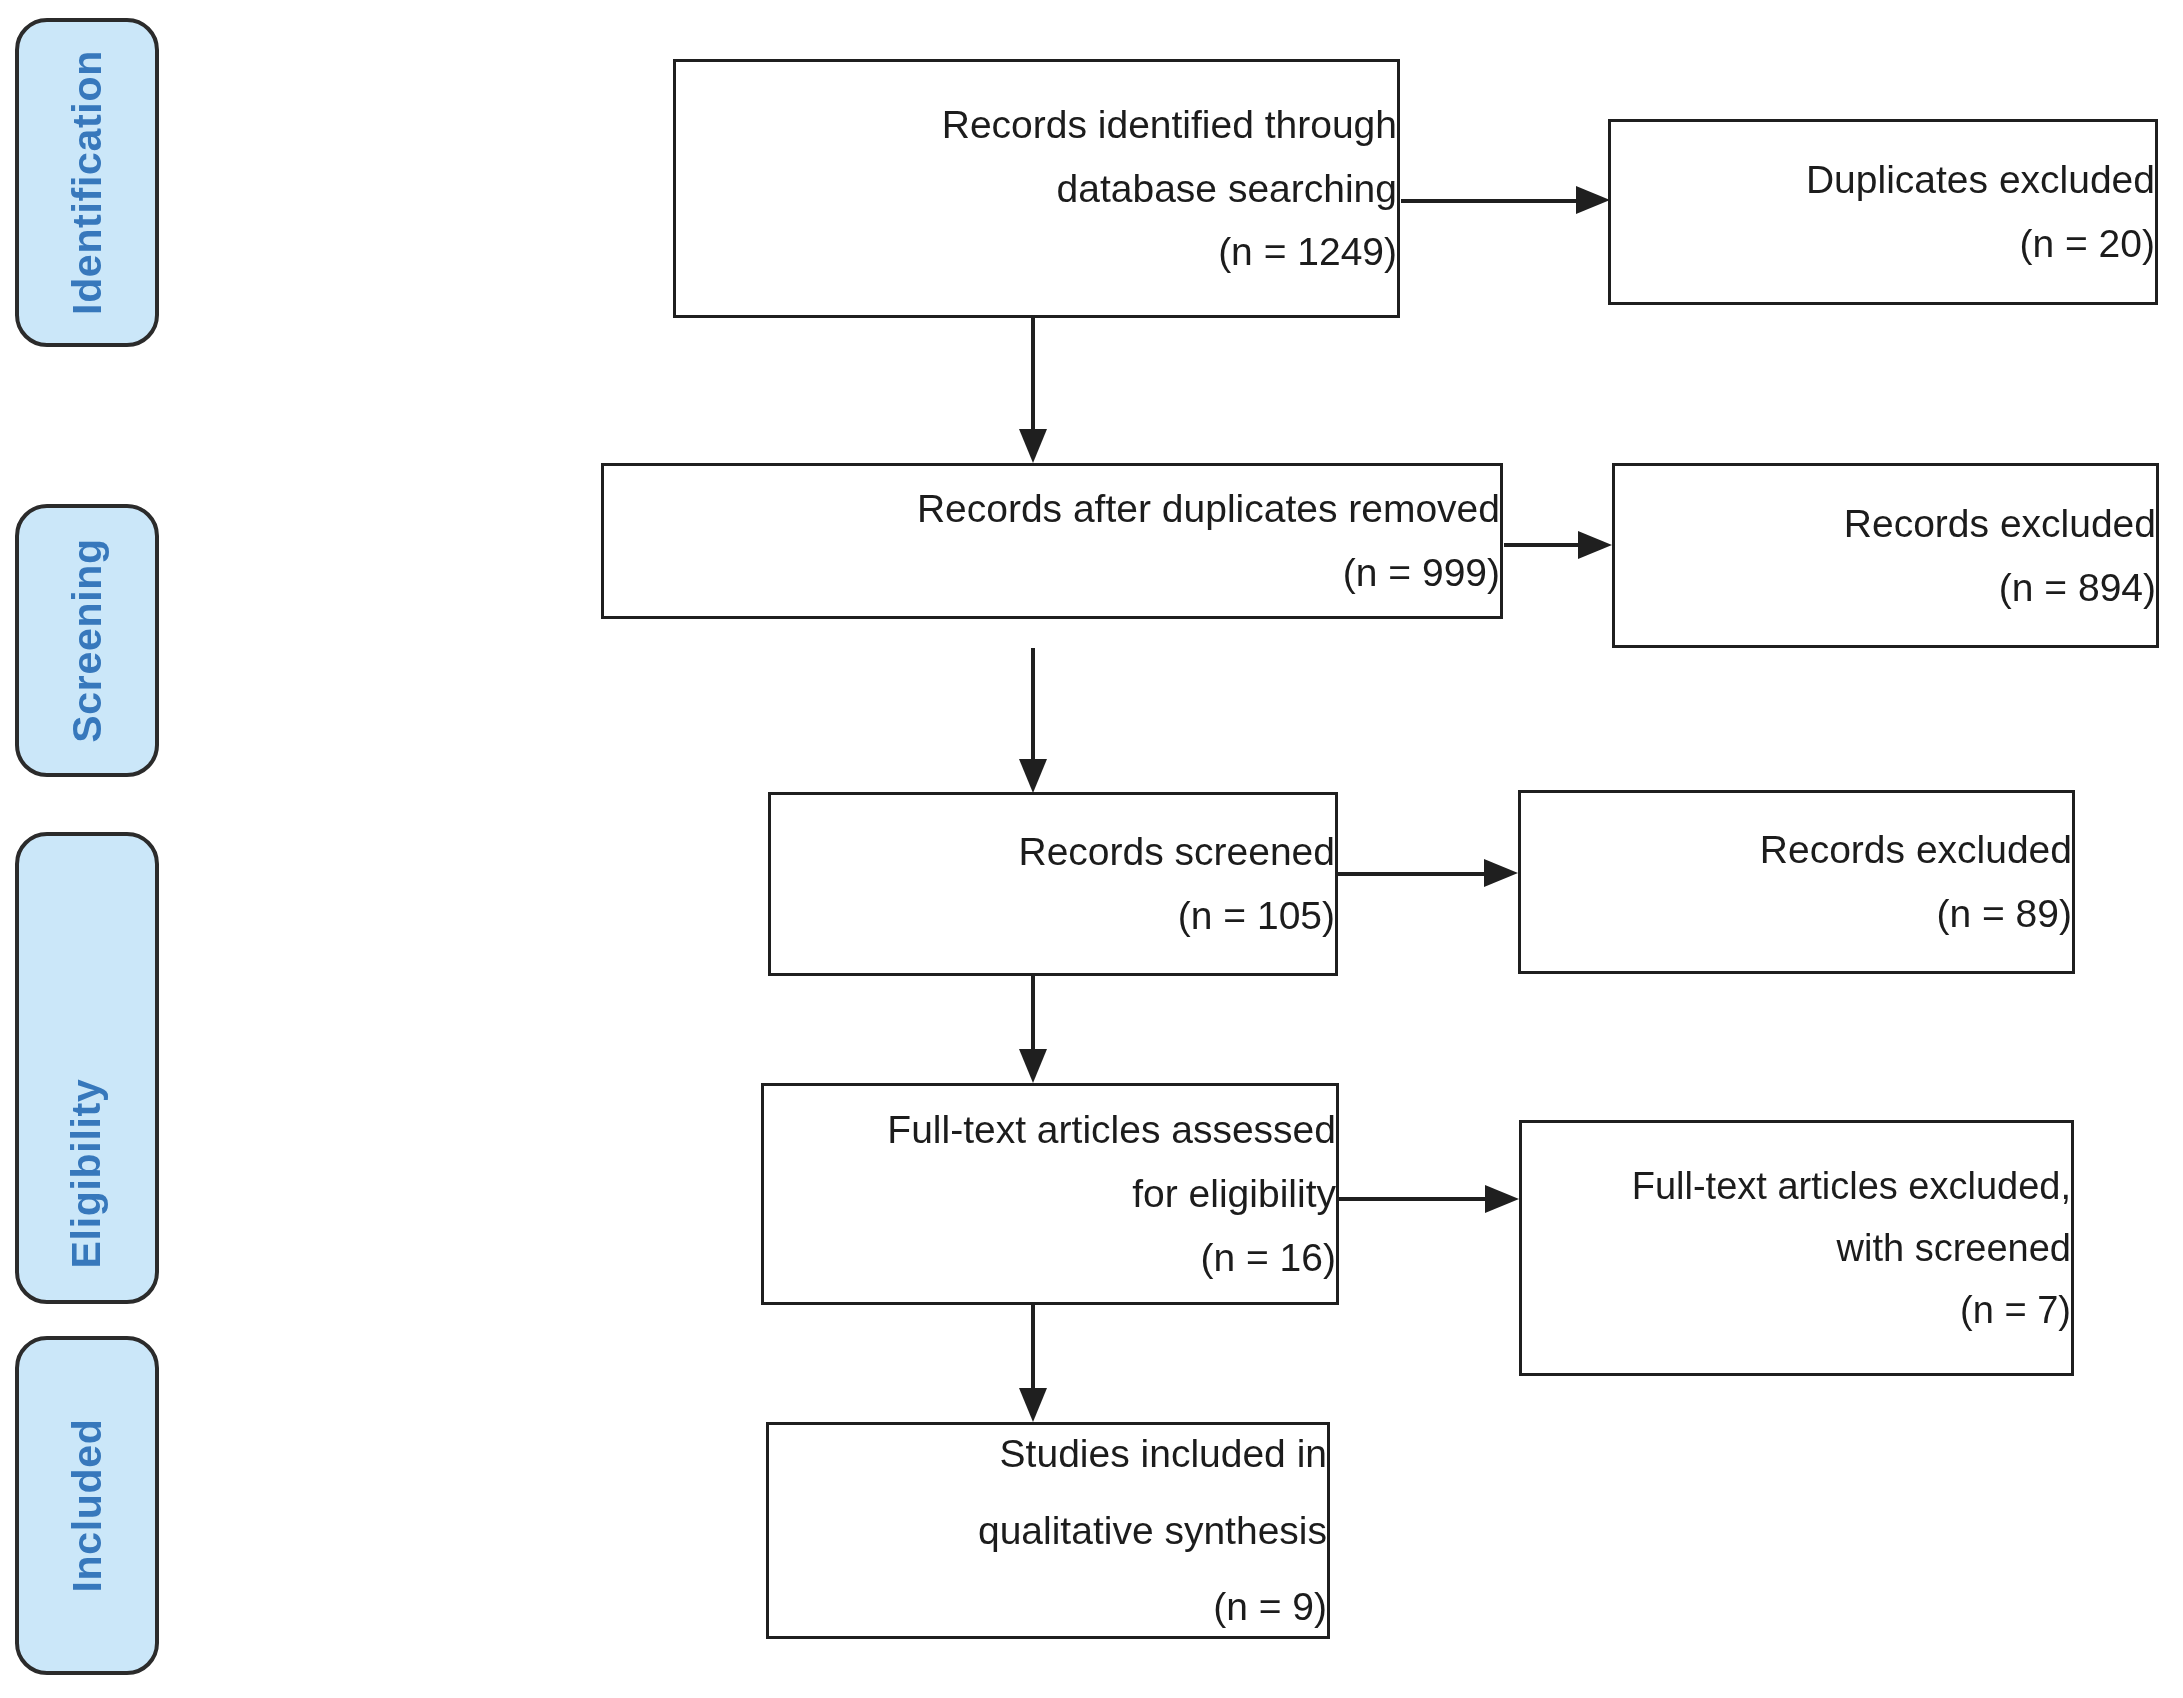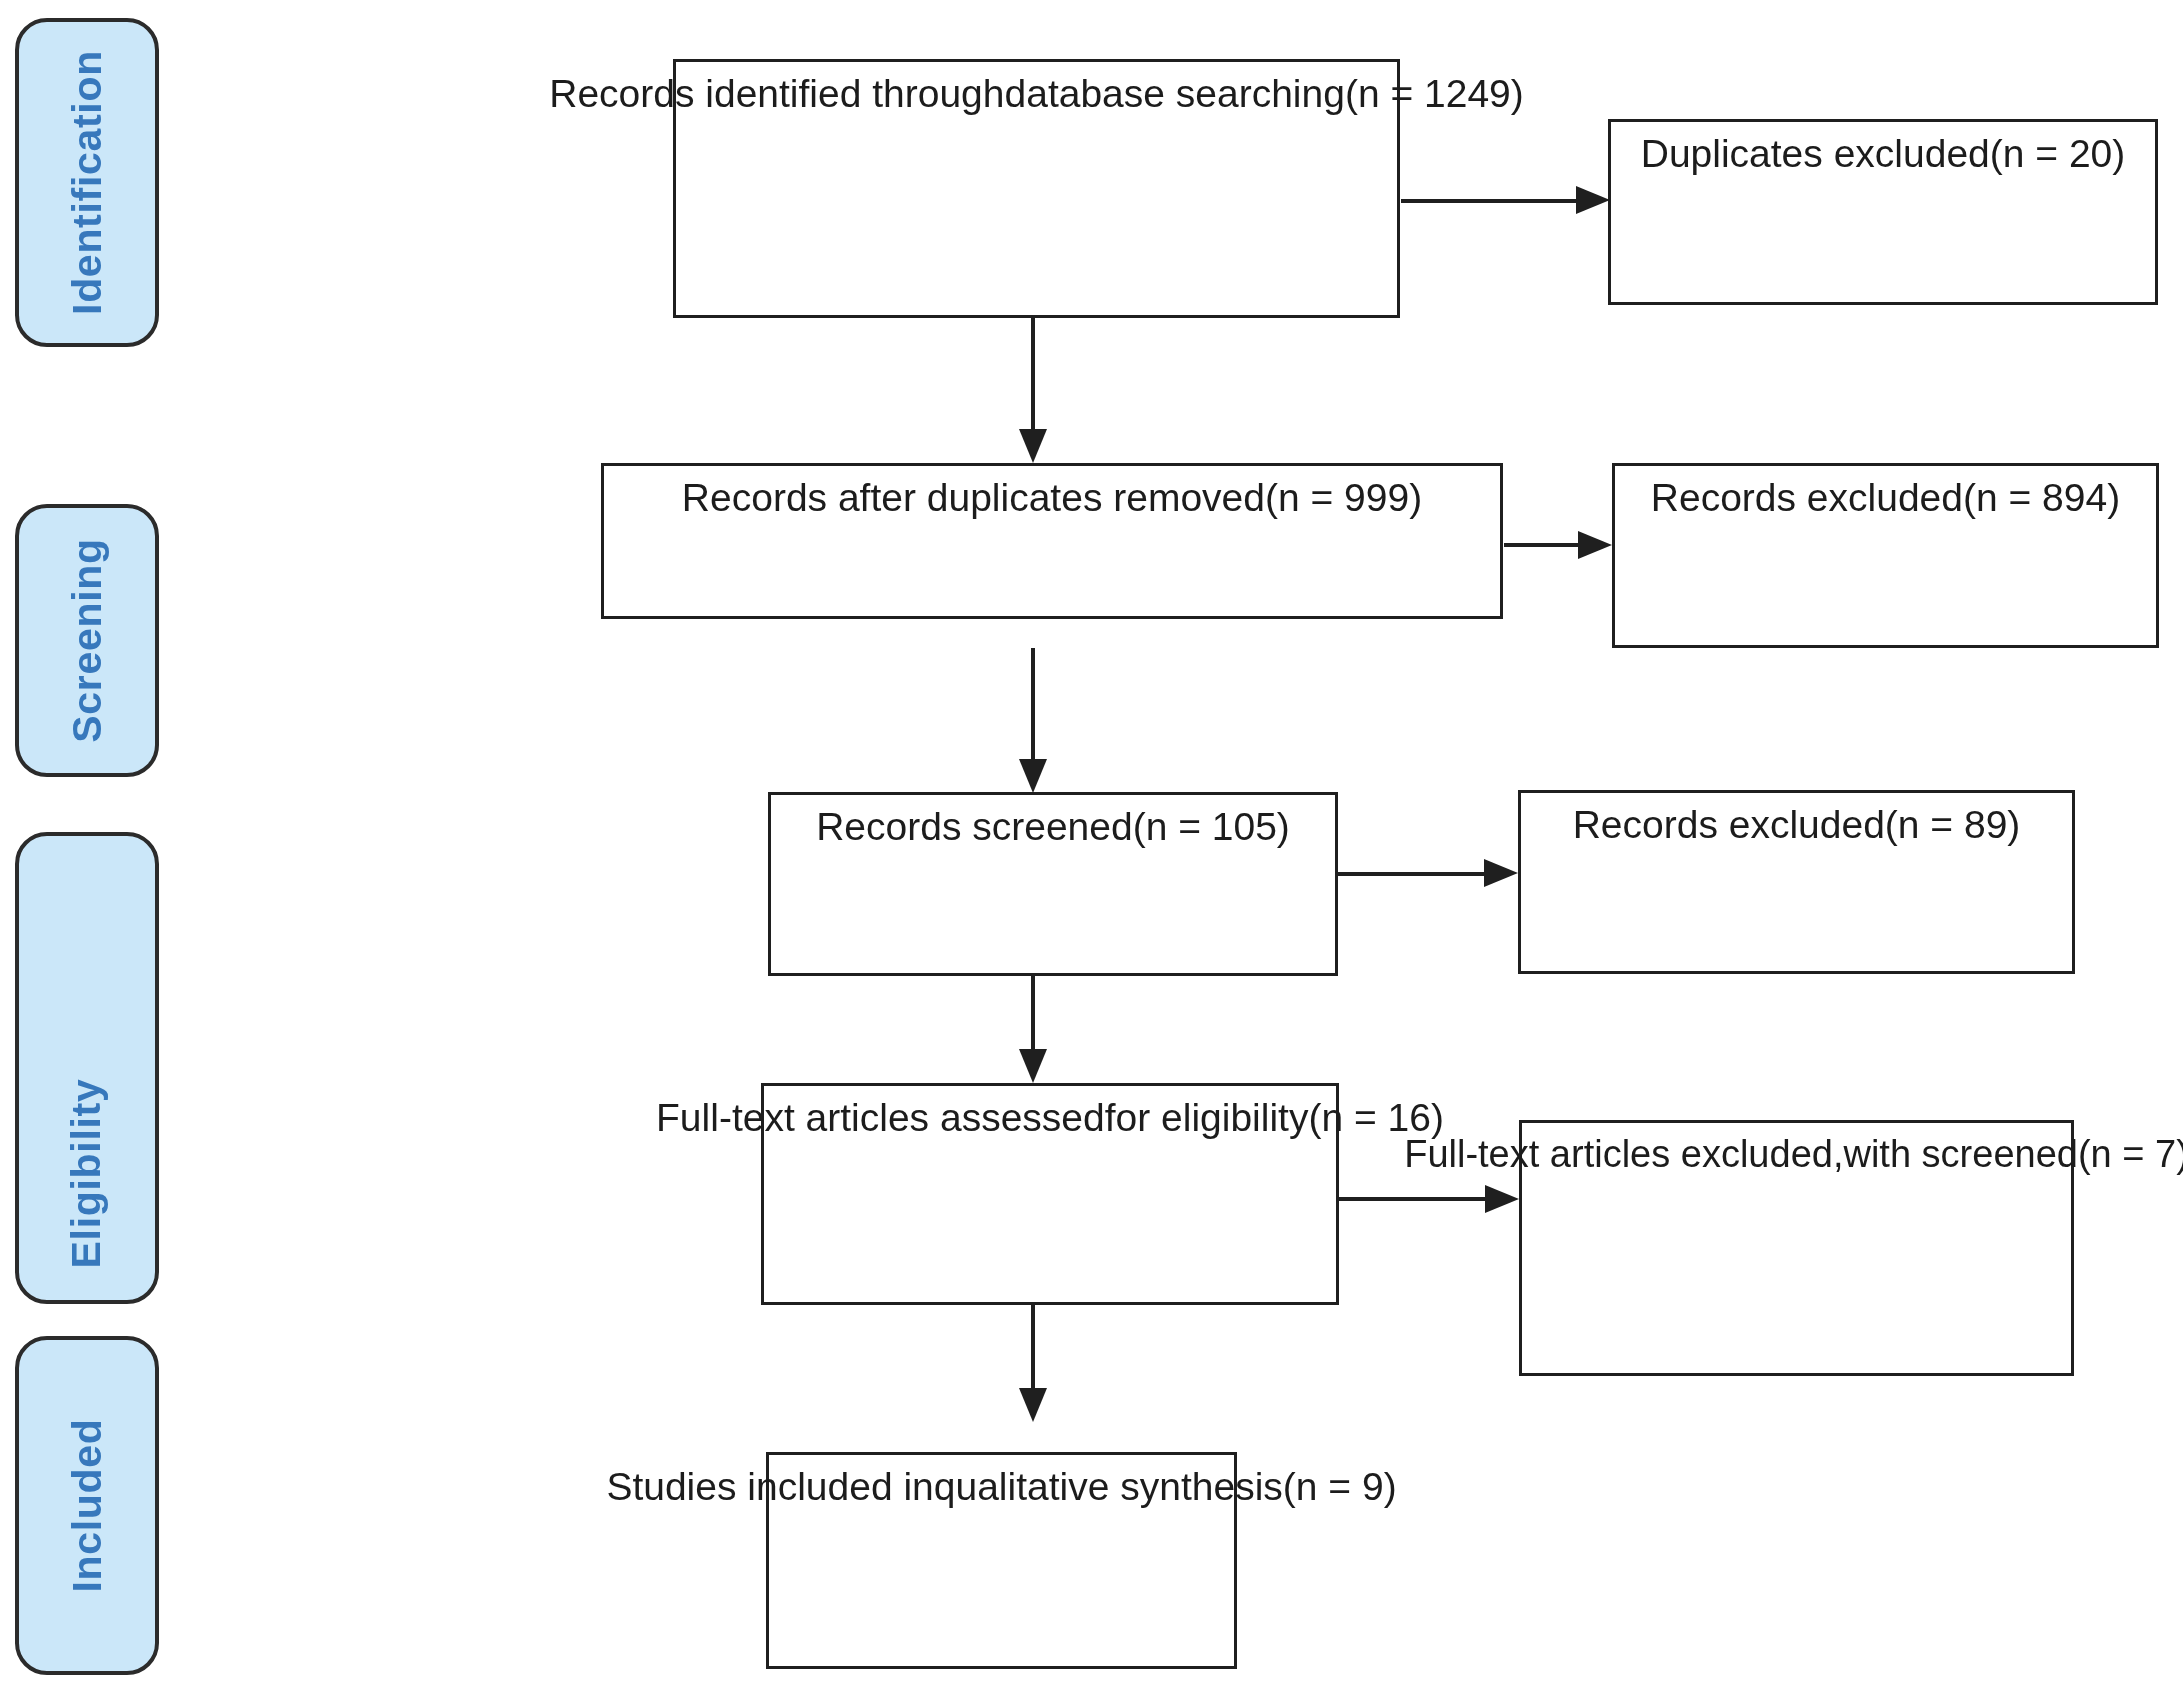--- a/index.html
+++ b/index.html
@@ -38,7 +38,7 @@
     background:var(--box-fill,#FFFFFF);
     border:3.5px solid var(--box-border,#1F1F1F);
     box-sizing:border-box;
-    display:flex;flex-direction:row;align-items:flex-start;justify-content:center;
+    display:flex;flex-direction:column;align-items:flex-end;justify-content:center;
     text-align:center;
     font-size:39px;line-height:1.64;
     color:var(--box-text,#1C1C1C);

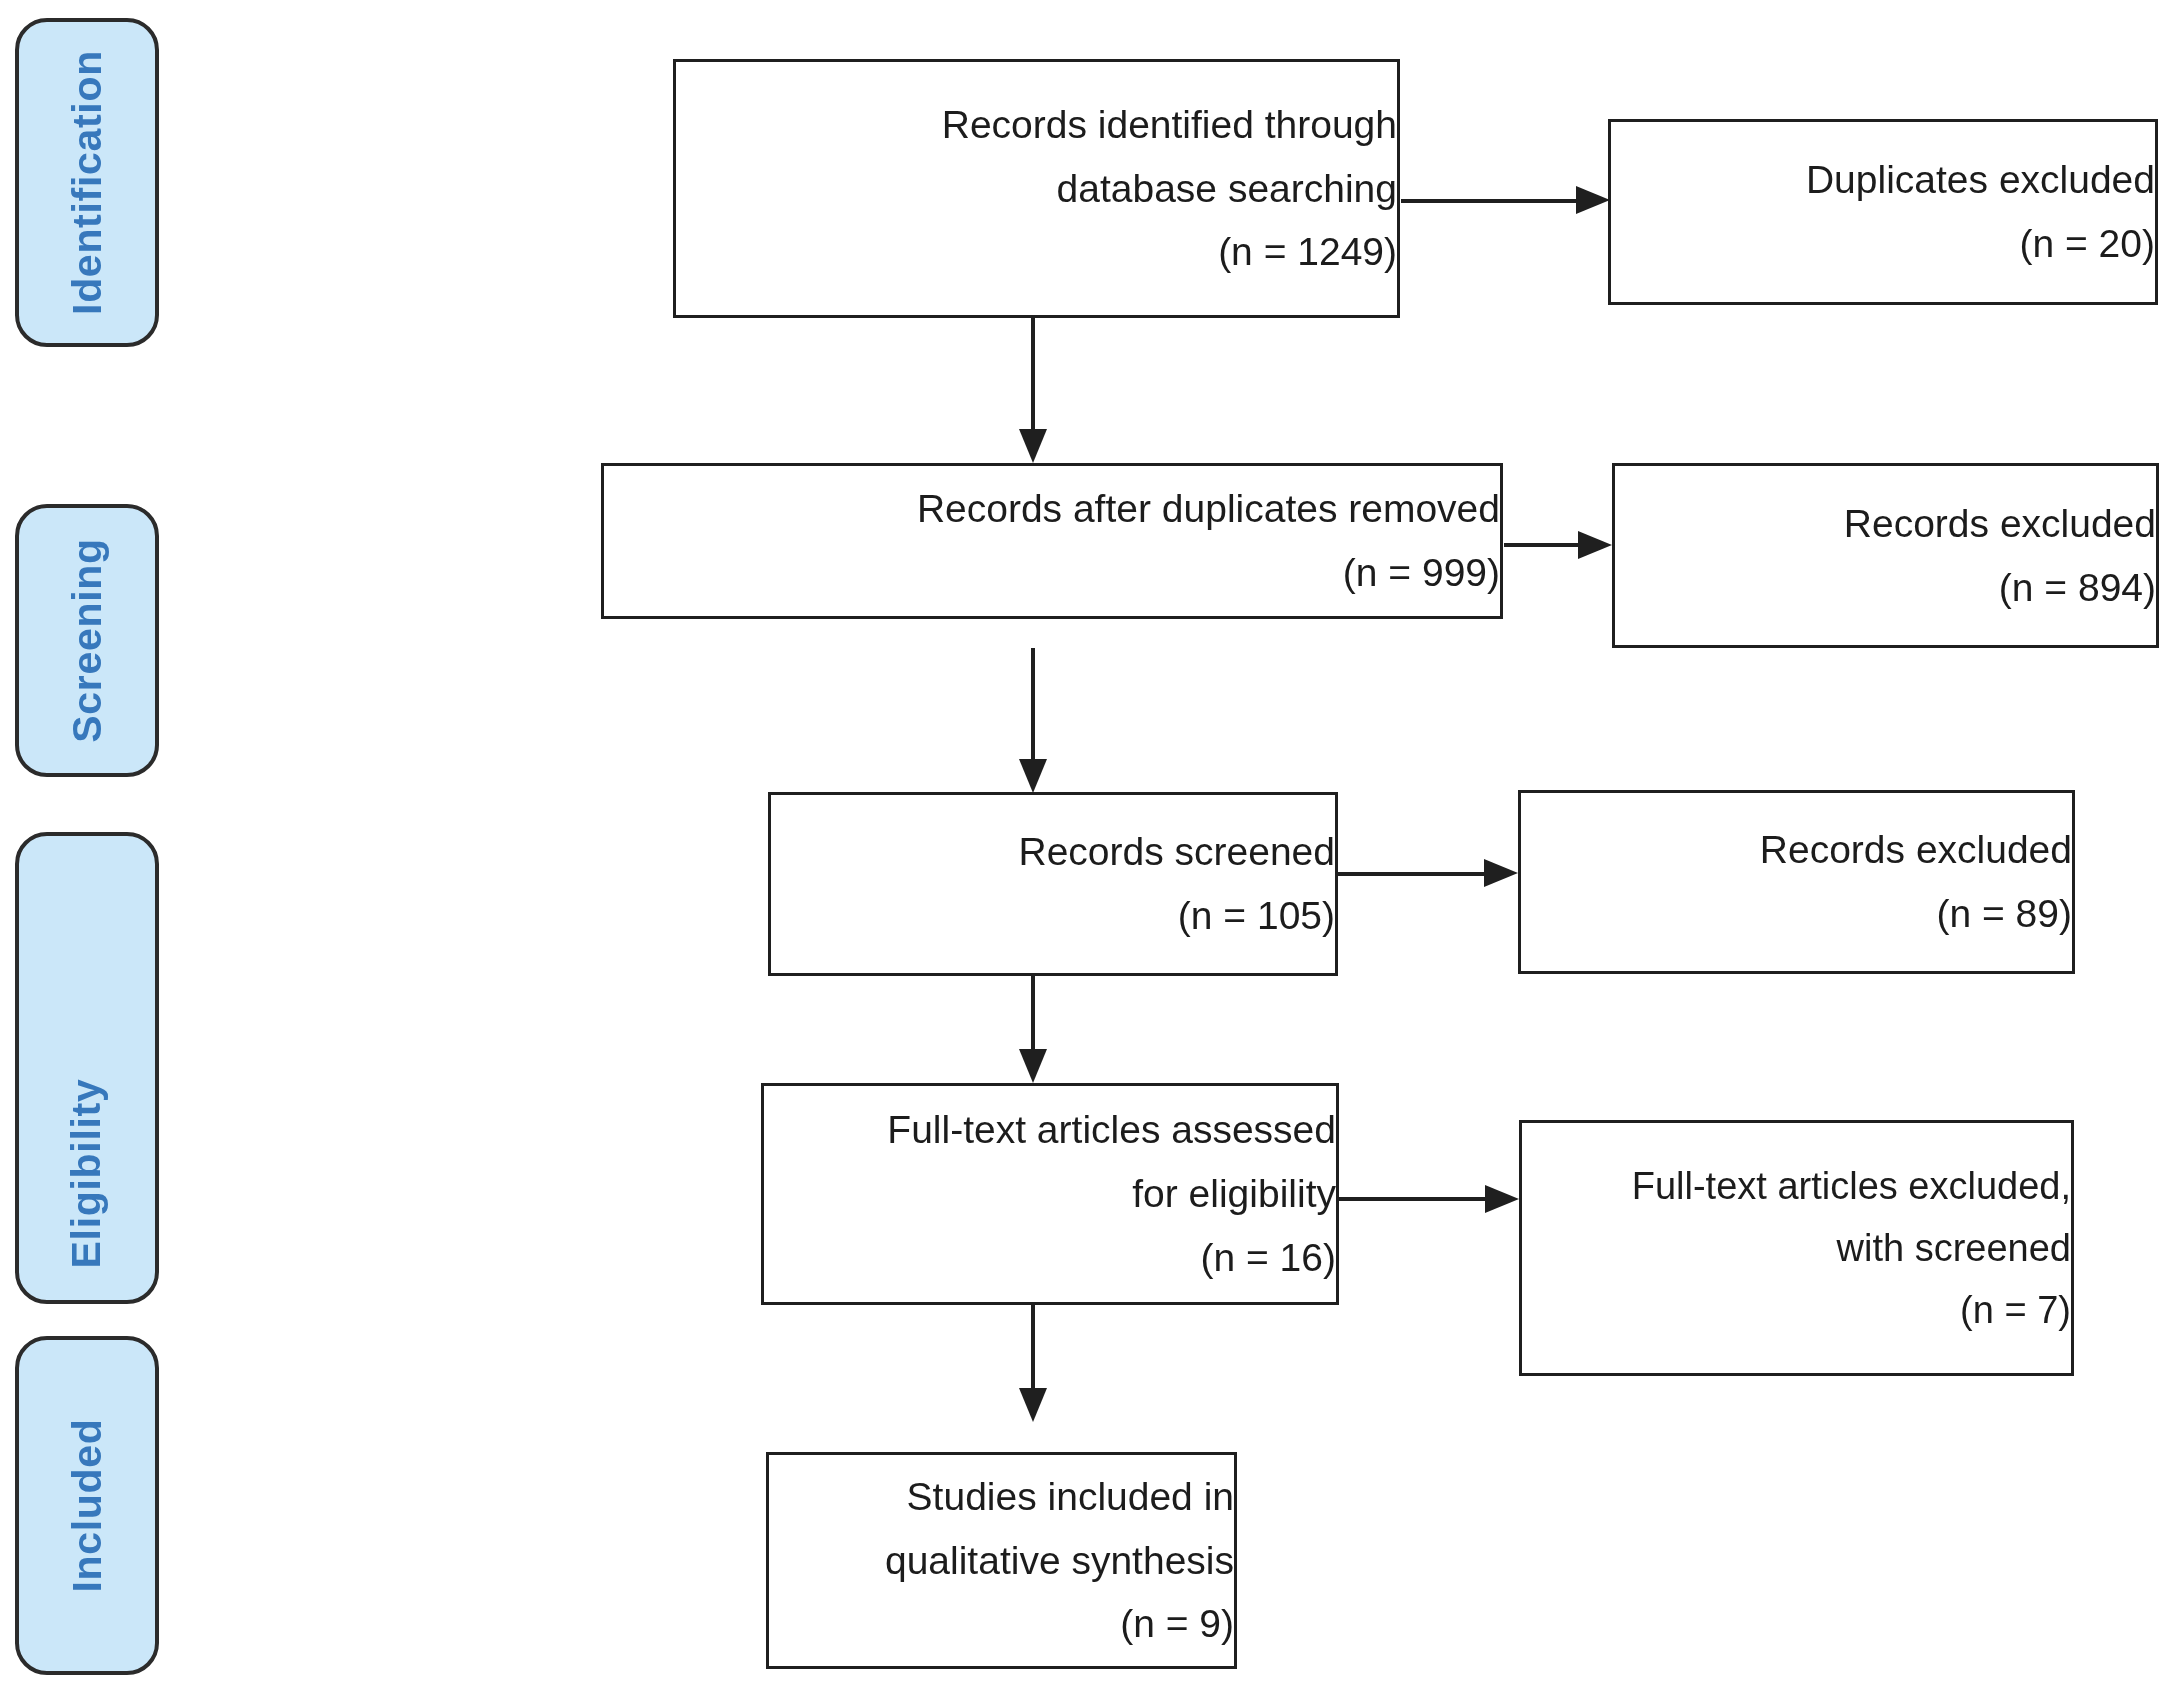--- a/index.html
+++ b/index.html
@@ -48,7 +48,7 @@
   .b2{left:601px; top:463px; width:902px;height:156px;}
   .b3{left:768px;top:792px;width:570px; height:184px;}
   .b4{left:761px;top:1083px;width:578px; height:222px;}
-  .b5{left:766px;top:1452px;width:471px; height:217px;}
+  .b5{left:766px;top:1422px;width:564px; height:217px;gap:13px;}
   .r1{left:1608px;top:119px; width:550px; height:186px;}
   .r2{left:1612px;top:463px; width:547px; height:185px;}
   .r3{left:1518px;top:790px;width:557px; height:184px;}

